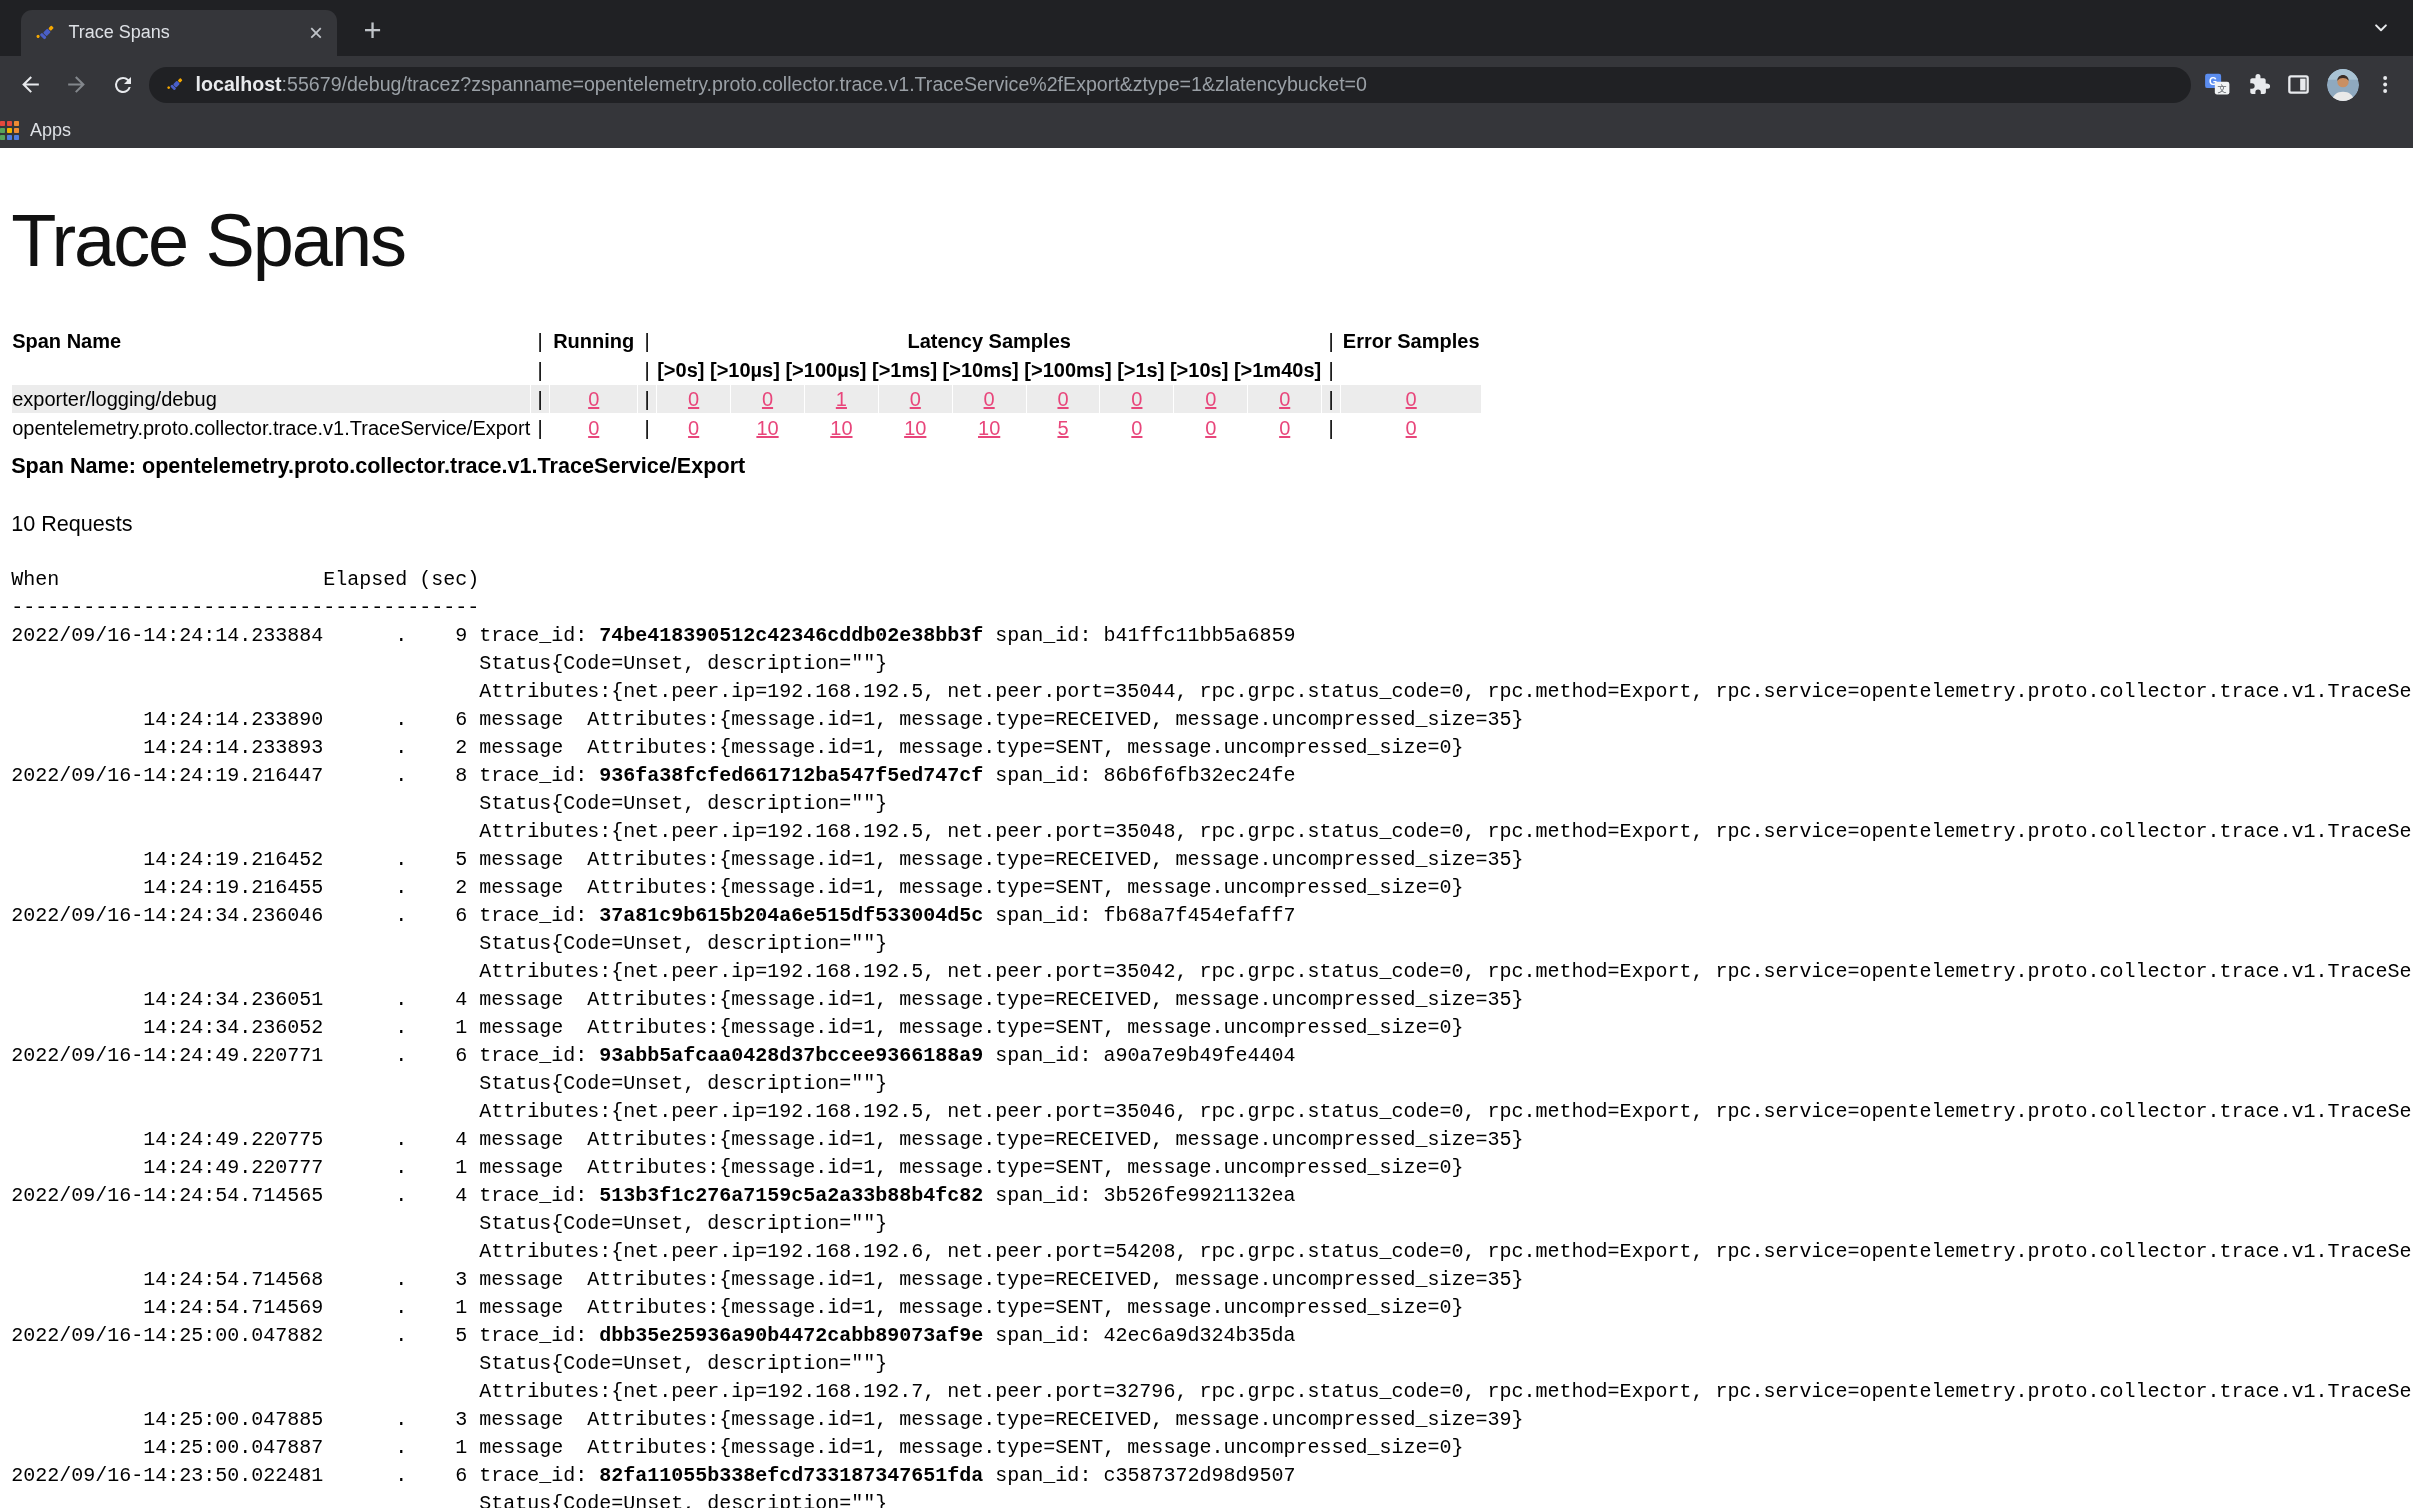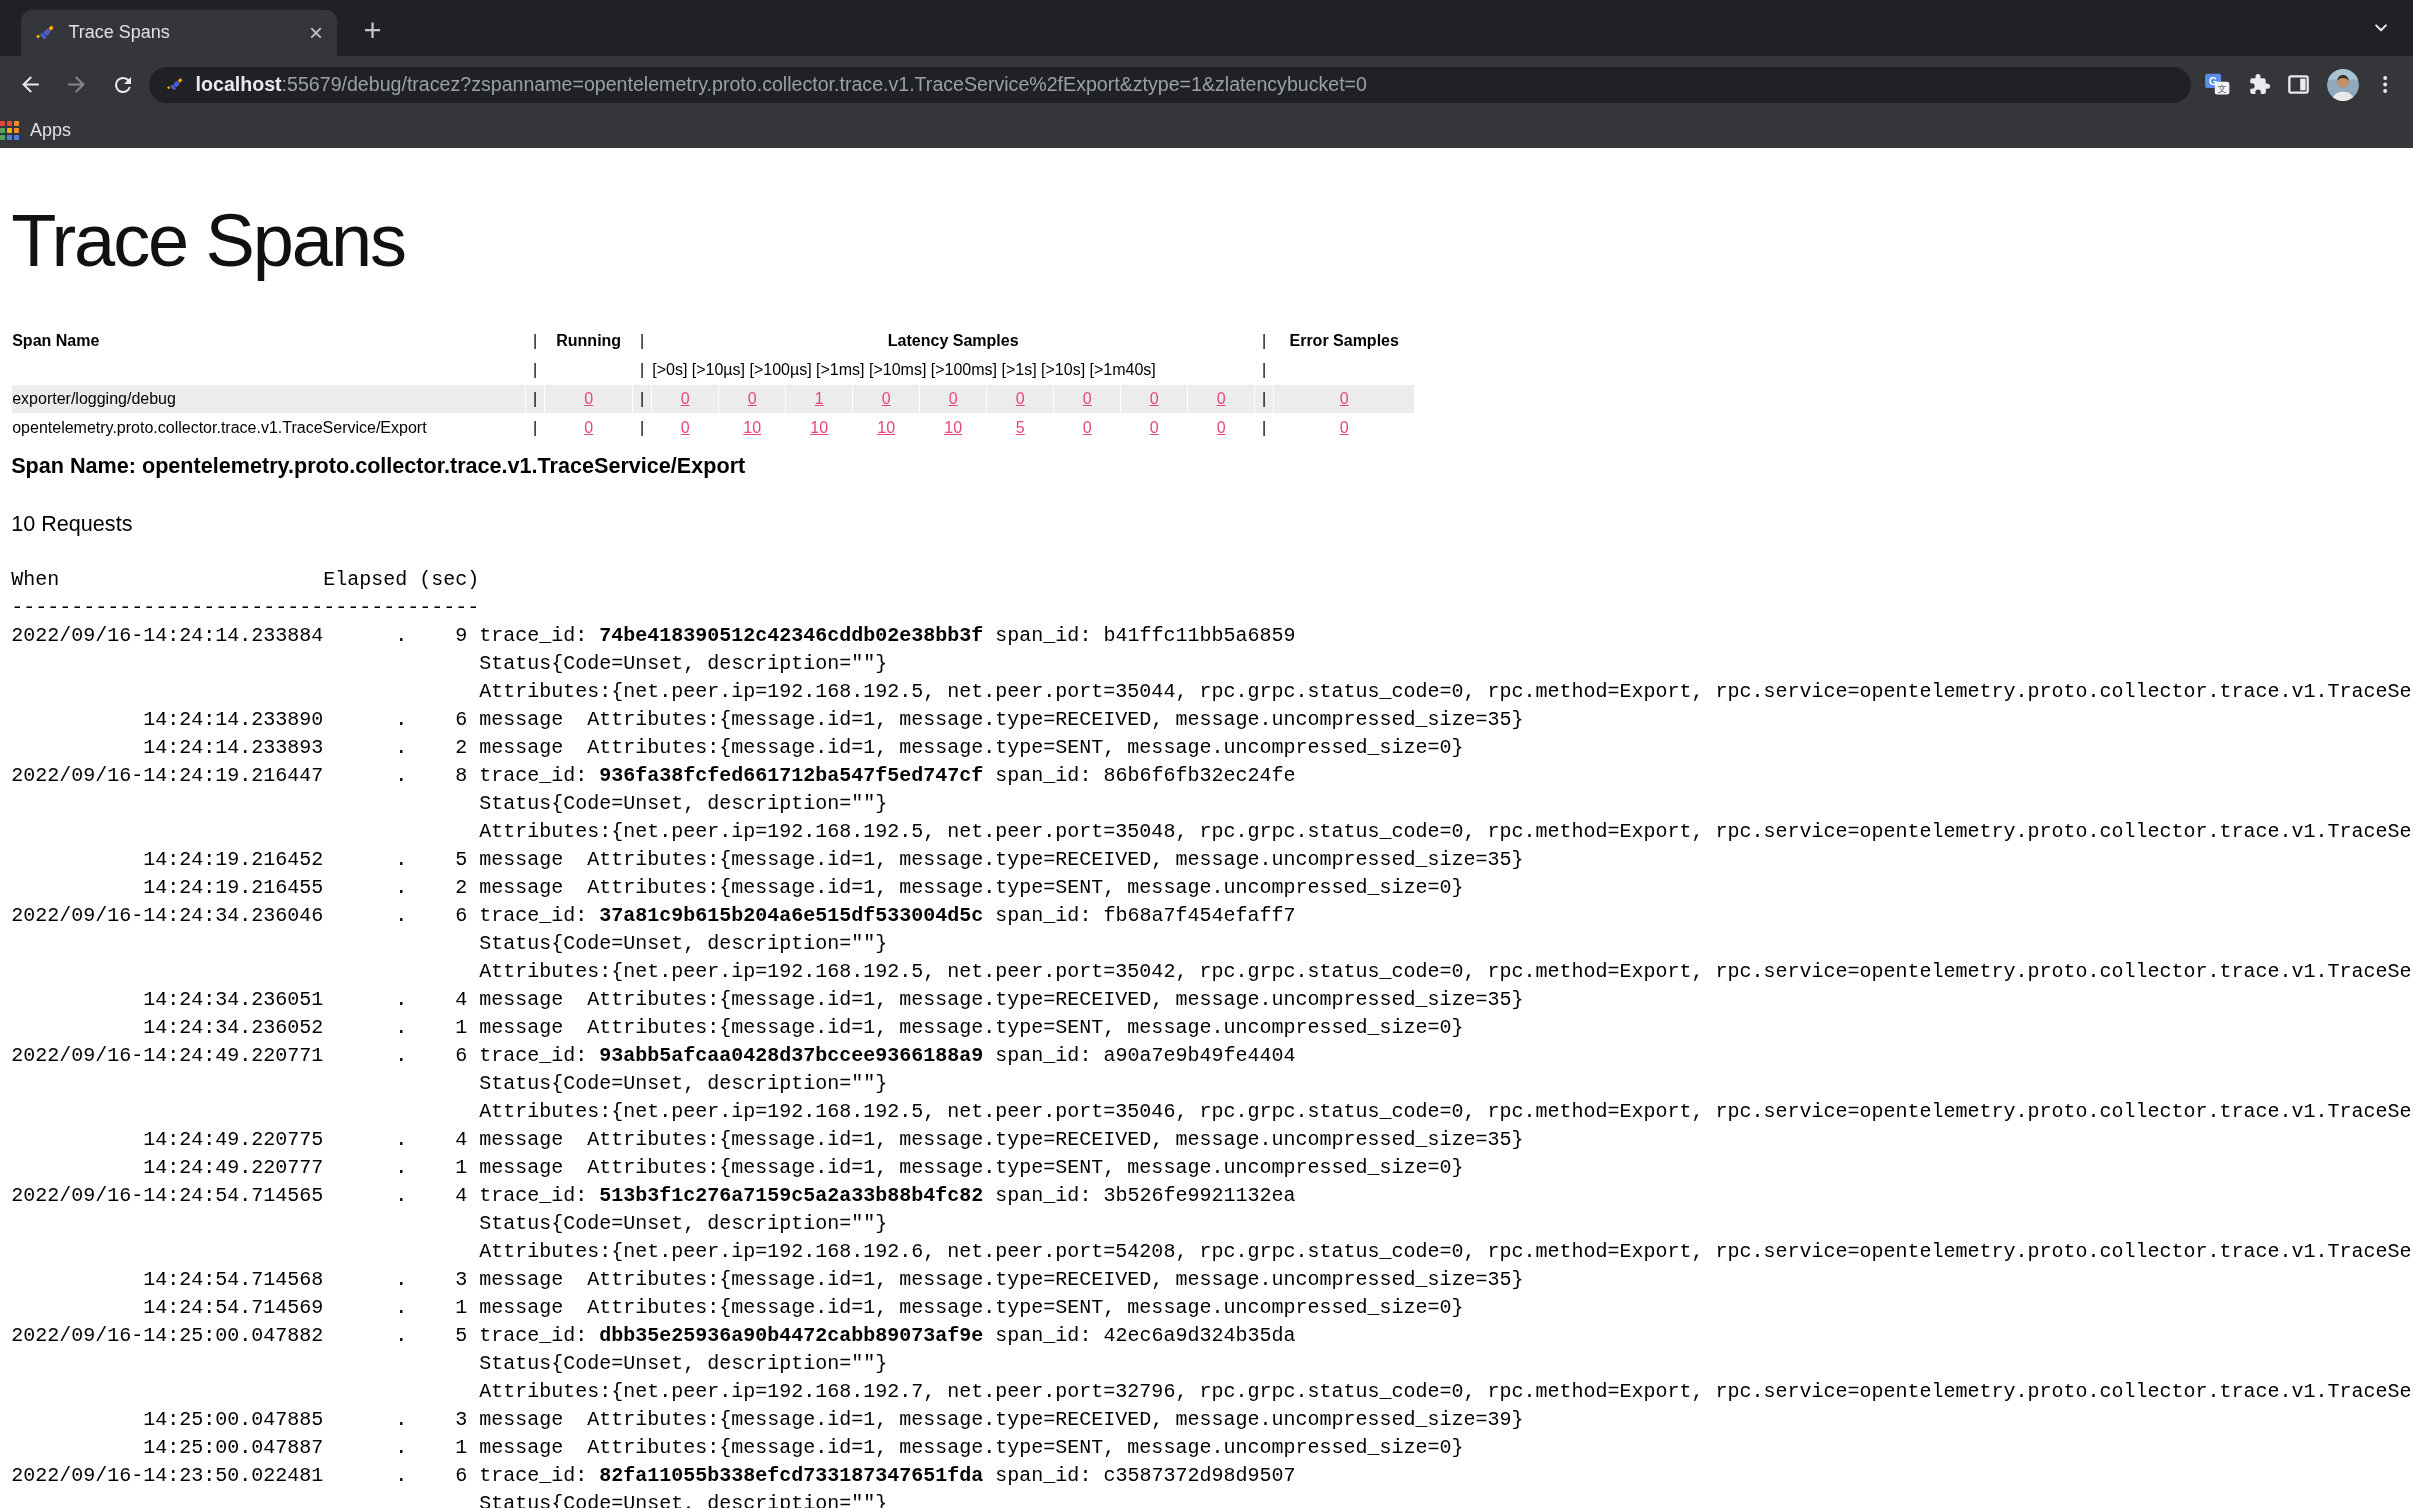--- a/index.html
+++ b/index.html
@@ -37,7 +37,7 @@
   
   .page{background:#fff;color:#000;padding:0 0 0 11.2px;}
   h1.pagetitle{font-size:74px;font-weight:400;letter-spacing:-2.1px;margin:50px 0 0 0;line-height:1.15;color:#111;}
-  table.summary{border-collapse:separate;border-spacing:1.4px;margin-top:43px;font-size:16px;color:#000;}
+  table.summary{border-collapse:separate;border-spacing:1.4px;margin-top:43px;font-size:20px;color:#000;}
   table.summary td{height:28px;padding:0;vertical-align:middle;}
   td.c-name{min-width:513px;text-align:left;white-space:nowrap;}
   td.c-pipe{width:18px;text-align:center;}

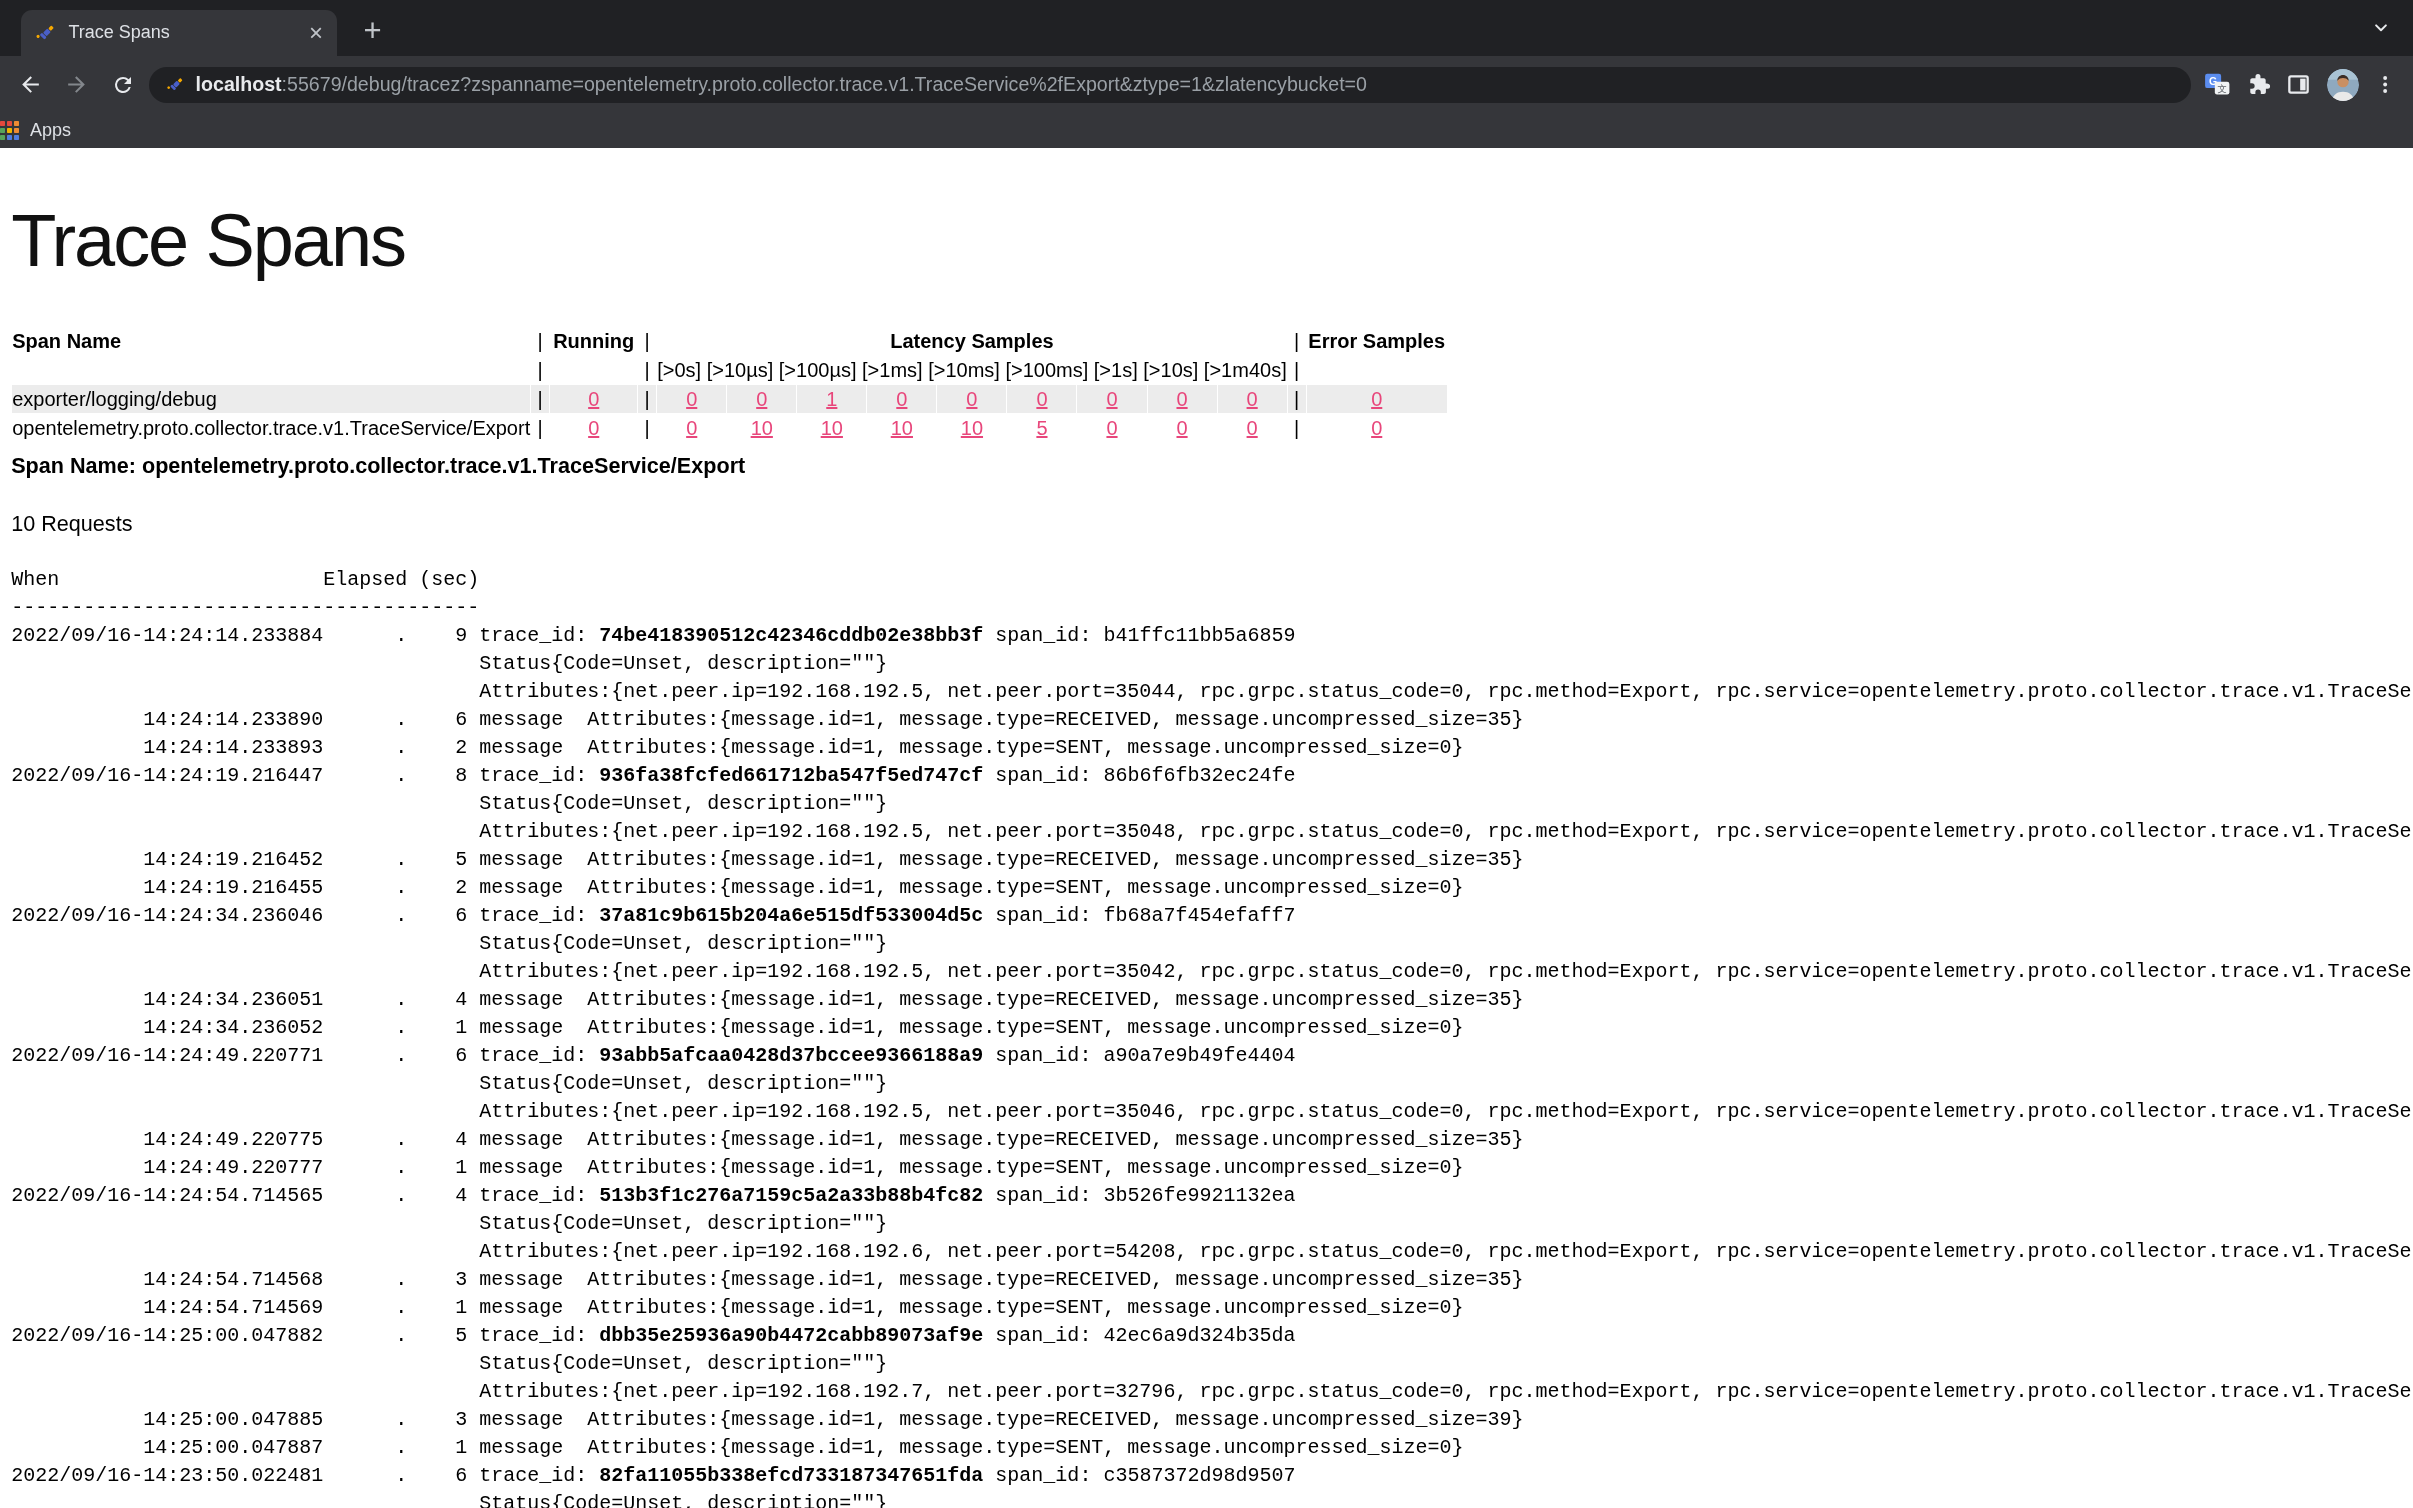--- a/index.html
+++ b/index.html
@@ -45,7 +45,7 @@
   td.c-bucket{width:66px;text-align:center;}
   td.c-err{width:140px;text-align:center;}
   td.hdr{font-weight:700;}
-  td.buckets-cell{text-align:left;font-weight:400;white-space:nowrap;padding-left:4.2px;}
+  td.buckets-cell{text-align:left;font-weight:700;white-space:nowrap;padding-left:4.2px;}
   tr.shaded td{background:#ececec;}
   a.smp{color:var(--link);text-decoration:underline;cursor:pointer;}
   .span-heading{font-size:21.6px;font-weight:700;margin:9.8px 0 0 0;}

